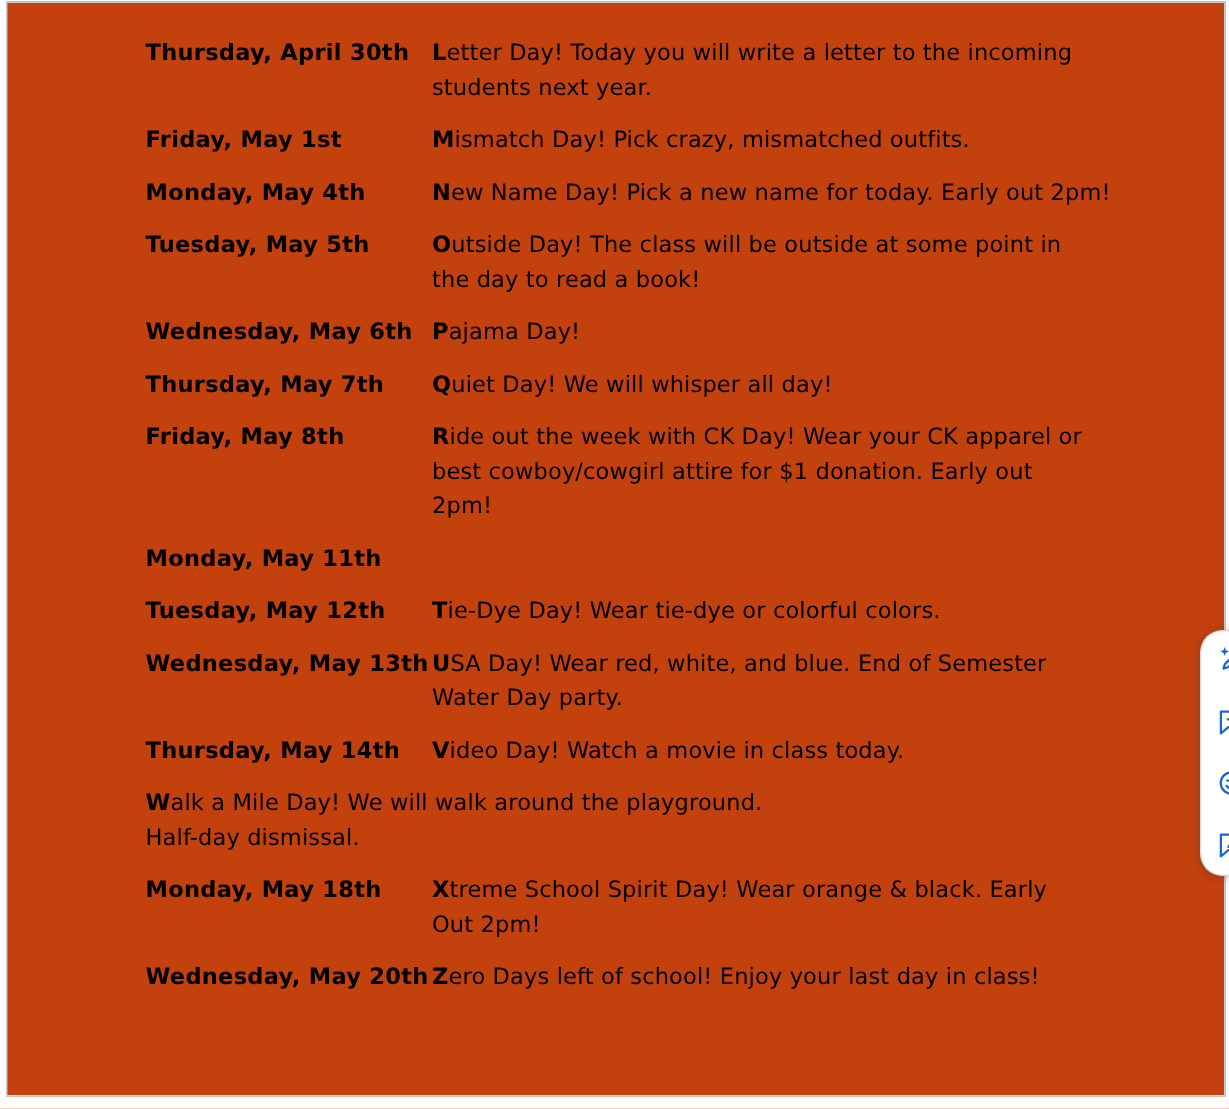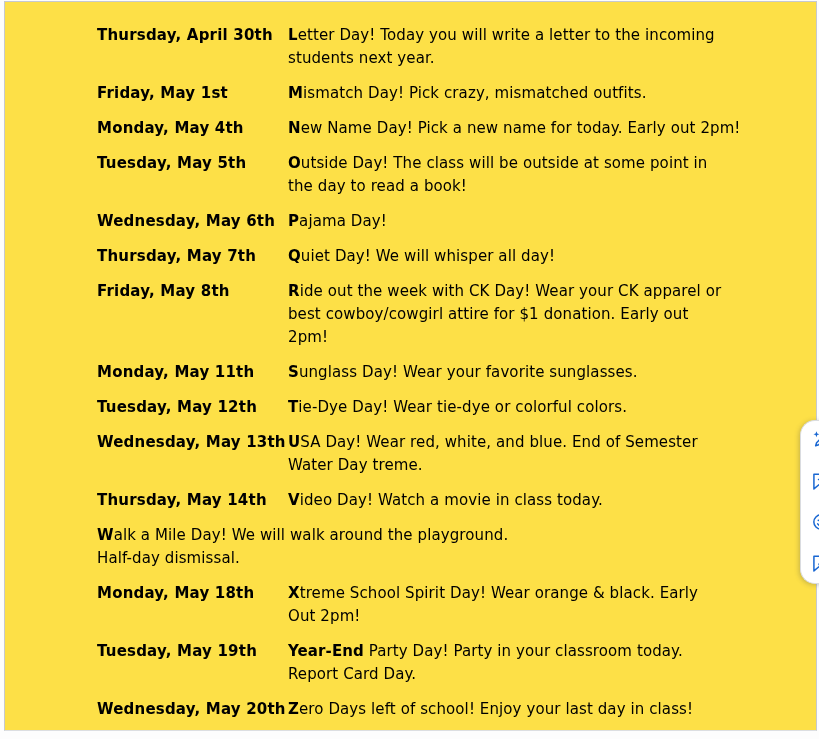--- a/index.html
+++ b/index.html
@@ -13,7 +13,7 @@
     position: absolute;
     left: 4px; top: 1px;
     width: 813px; height: 730px;
-    background: #fde047;
+    background: #c2410c;
     border: 1px solid #c6c9ce;
     border-bottom-color: #dcdee1;
   }

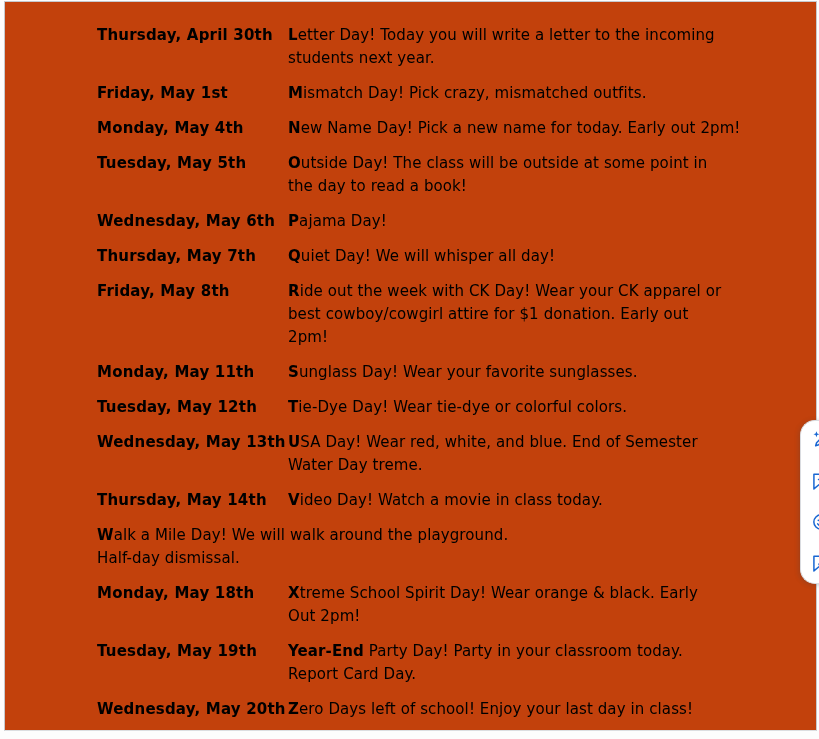--- a/index.html
+++ b/index.html
@@ -118,7 +118,6 @@
 
     <div class="row">
       <div class="date">Monday, May 11th</div>
-      <div class="desc"><span class="lead">S</span><span>unglass Day! Wear your favorite sunglasses.</span></div>
     </div>
 
     <div class="row">

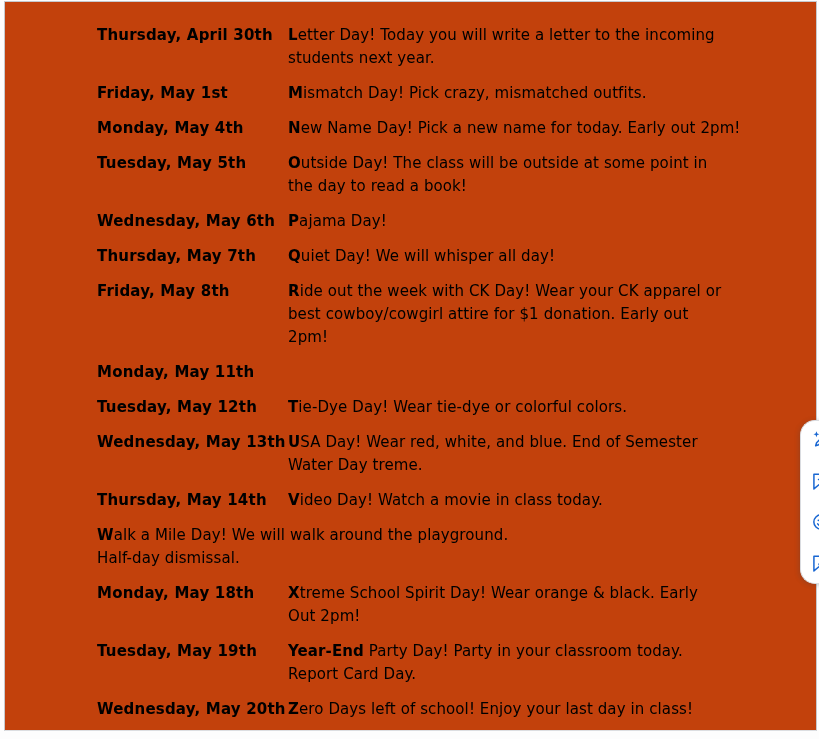--- a/index.html
+++ b/index.html
@@ -128,7 +128,7 @@
     <div class="row">
       <div class="date">Wednesday, May 13th</div>
       <div class="desc"><span class="lead">U</span><span>SA Day! Wear red, white, and blue. End of Semester
-Water Day treme.</span></div>
+Water Day party.</span></div>
     </div>
 
     <div class="row">

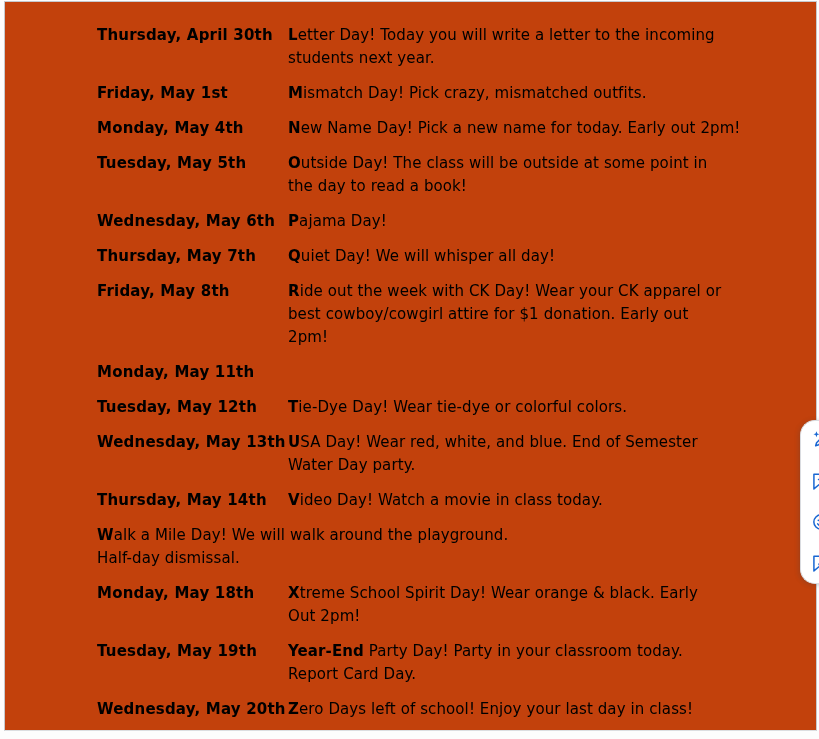--- a/index.html
+++ b/index.html
@@ -147,11 +147,6 @@
 Out 2pm!</span></div>
     </div>
 
-    <div class="row">
-      <div class="date">Tuesday, May 19th</div>
-      <div class="desc"><span class="lead">Year-End</span><span> Party Day! Party in your classroom today.
-Report Card Day.</span></div>
-    </div>
 
     <div class="row">
       <div class="date">Wednesday, May 20th</div>

